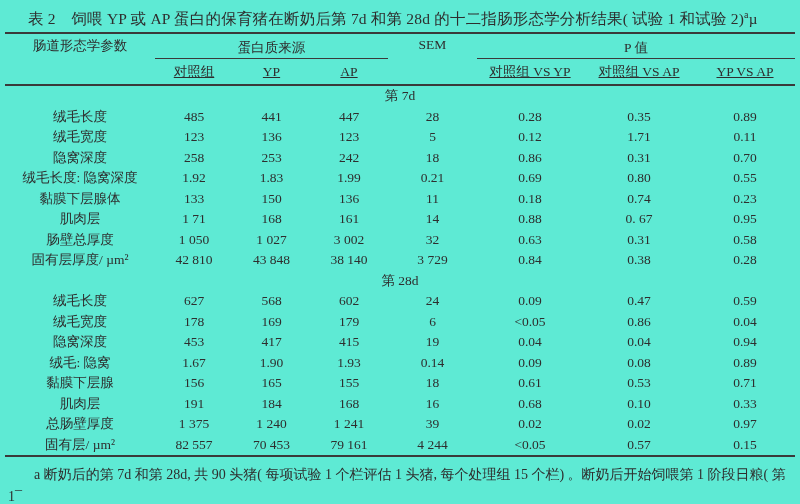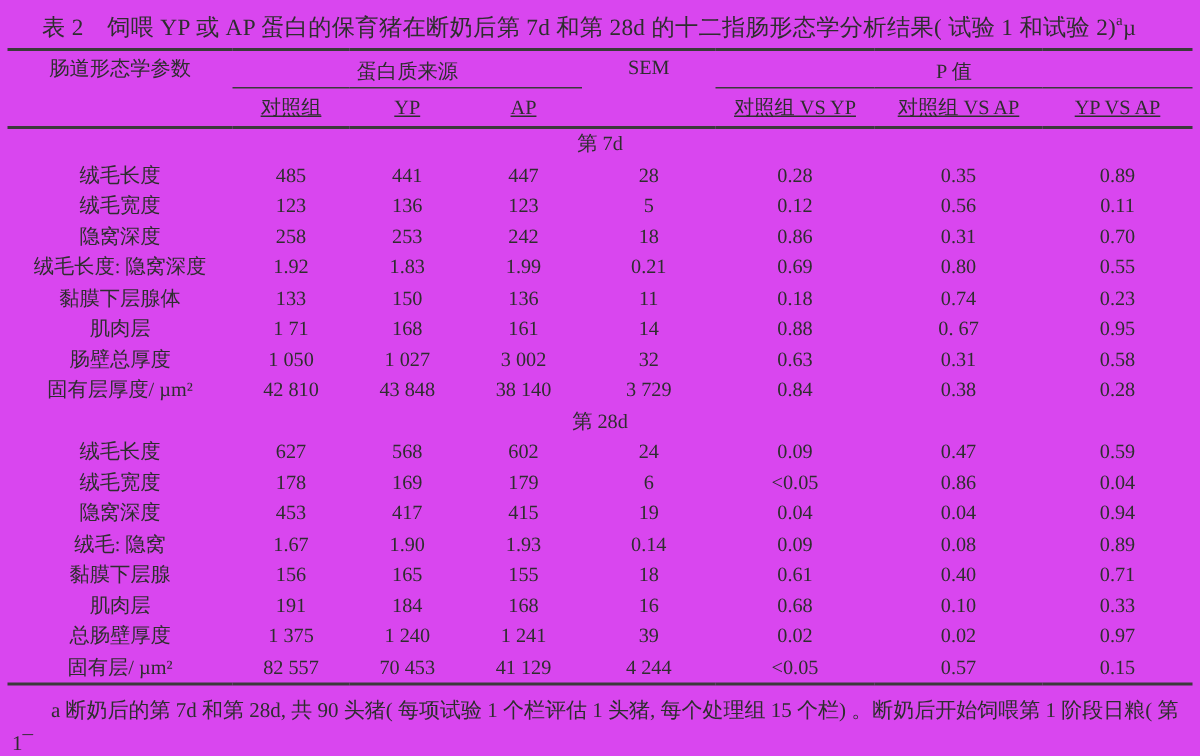--- a/index.html
+++ b/index.html
@@ -13,7 +13,7 @@
     position: relative;
     width: 800px;
     height: 504px;
-    background: #d946ef;
+    background: #5eead4;
     overflow: hidden;
   }
   

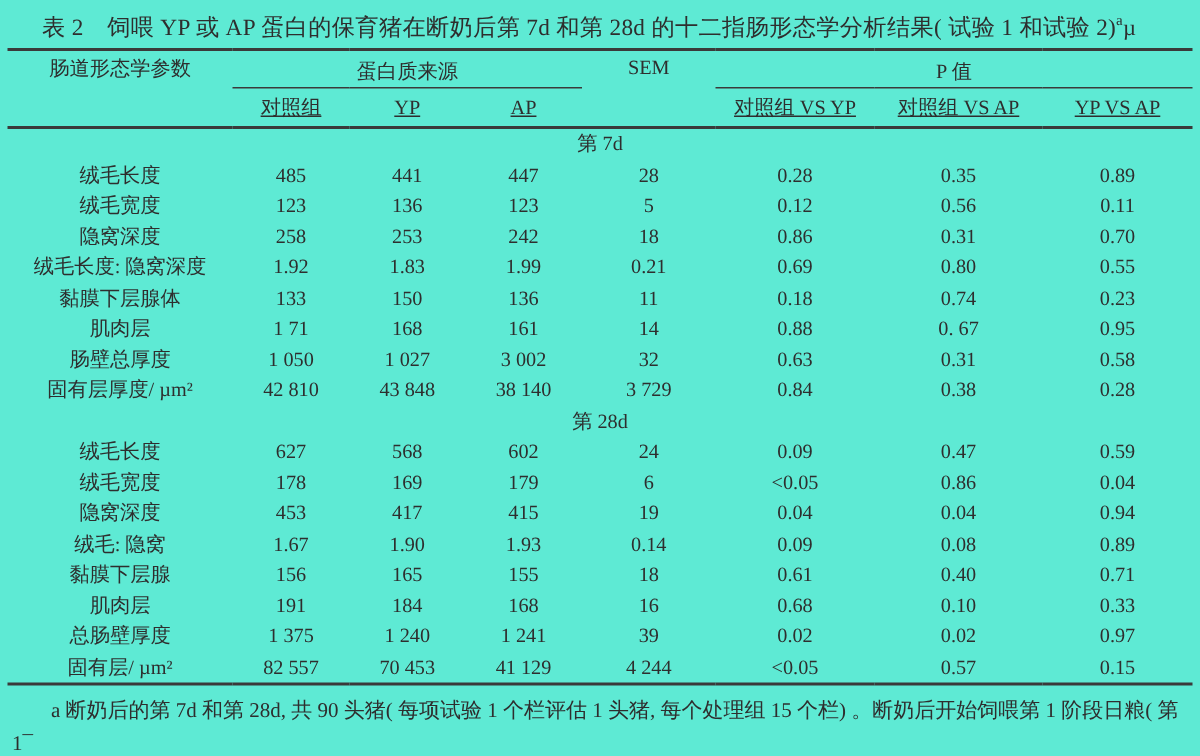--- a/index.html
+++ b/index.html
@@ -125,7 +125,7 @@
           <td class="num">123</td>
           <td class="num">5</td>
           <td class="num">0.12</td>
-          <td class="num">0.56</td>
+          <td class="num">1.71</td>
           <td class="num">0.11</td>
         </tr>
         <tr>

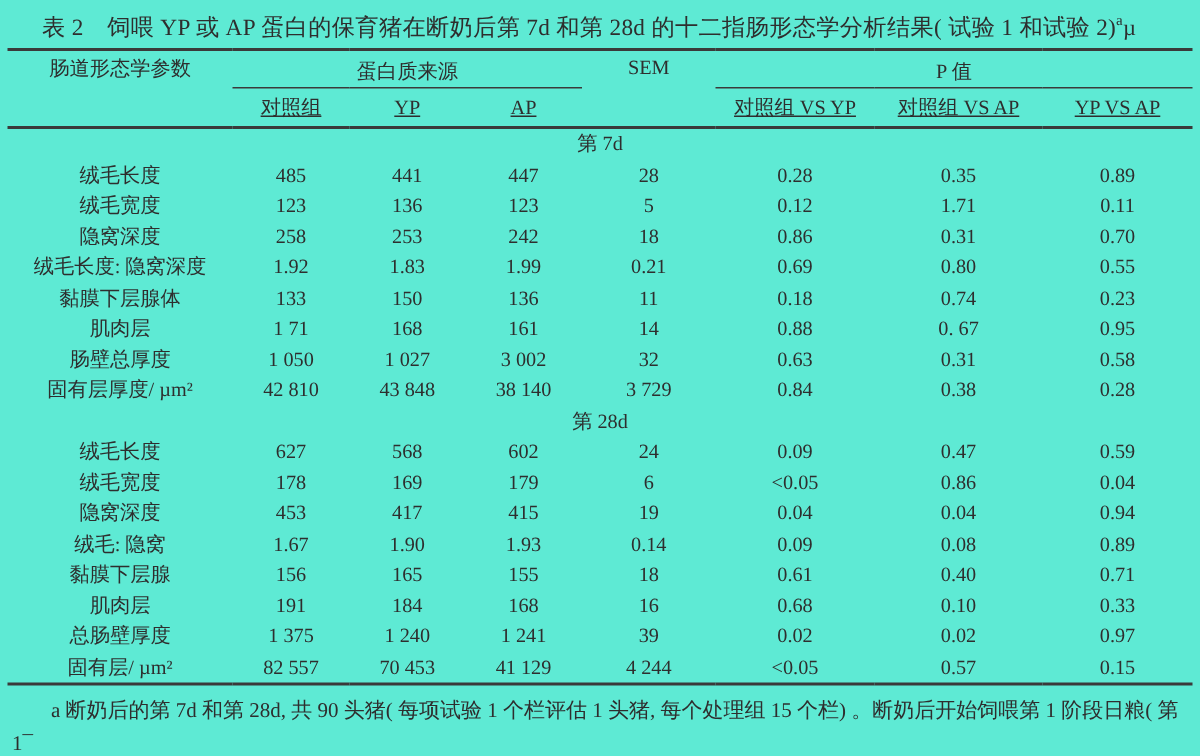--- a/index.html
+++ b/index.html
@@ -238,7 +238,7 @@
           <td class="num">155</td>
           <td class="num">18</td>
           <td class="num">0.61</td>
-          <td class="num">0.40</td>
+          <td class="num">0.53</td>
           <td class="num">0.71</td>
         </tr>
         <tr>

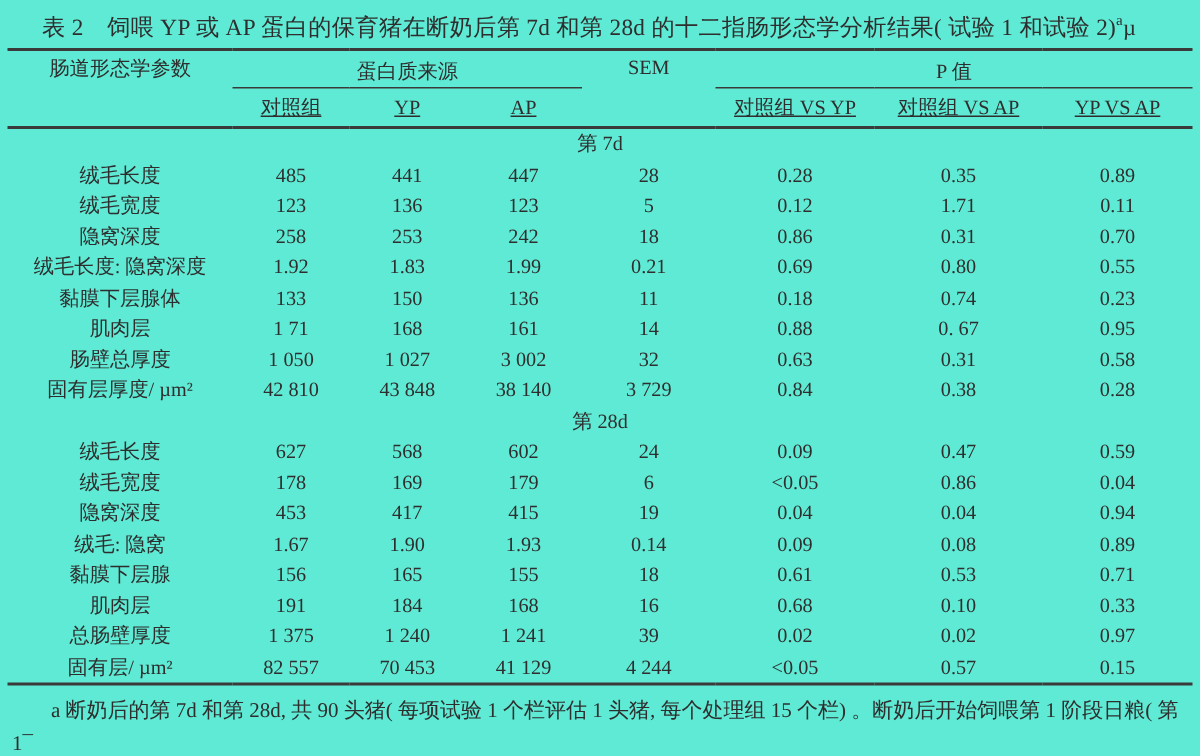--- a/index.html
+++ b/index.html
@@ -265,7 +265,7 @@
           <td class="param">固有层/ µm²</td>
           <td class="num">82 557</td>
           <td class="num">70 453</td>
-          <td class="num">41 129</td>
+          <td class="num">79 161</td>
           <td class="num">4 244</td>
           <td class="num">&lt;0.05</td>
           <td class="num">0.57</td>

